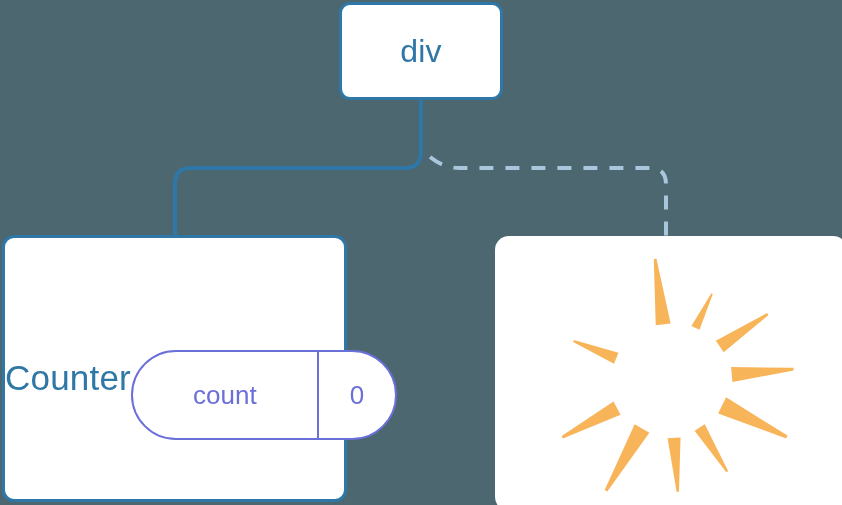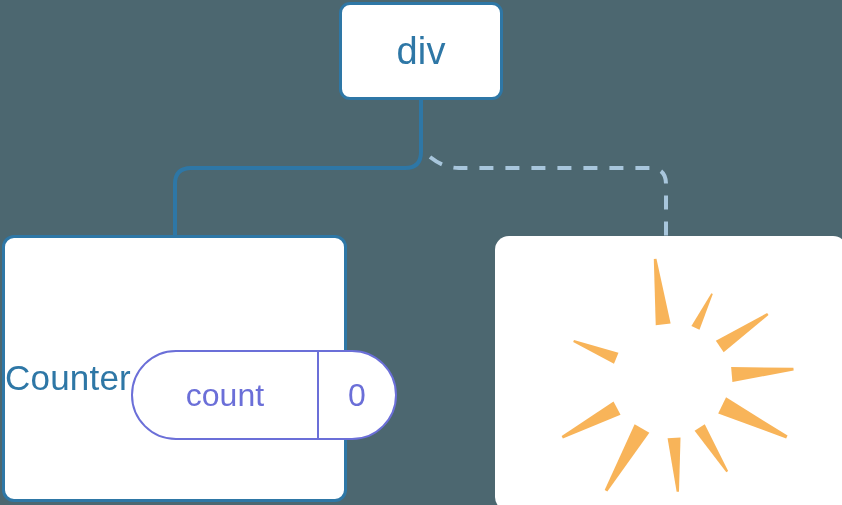--- a/index.html
+++ b/index.html
@@ -54,7 +54,7 @@
   }
   #node-root .node-title {
     color: #2e77a6;
-    font-size: 38px;
+    font-size: 32px;
     line-height: 1;
     letter-spacing: 0.2px;
   }

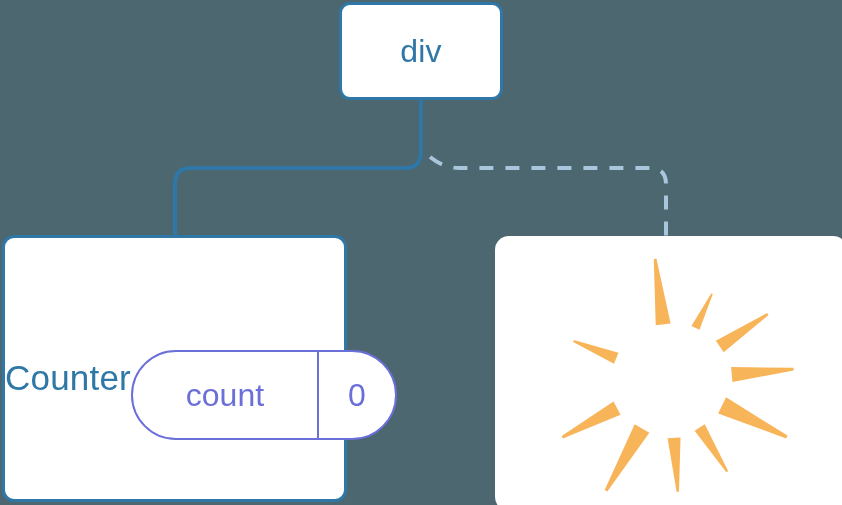--- a/index.html
+++ b/index.html
@@ -96,7 +96,7 @@
     align-items: center;
     justify-content: center;
     color: #6b6fd8;
-    font-size: 32px;
+    font-size: 26px;
     line-height: 1;
   }
   .state-pill .pill-key {

